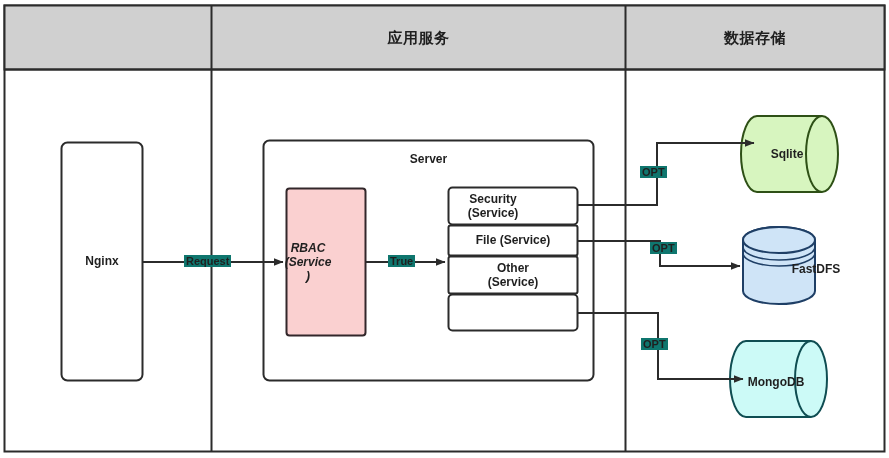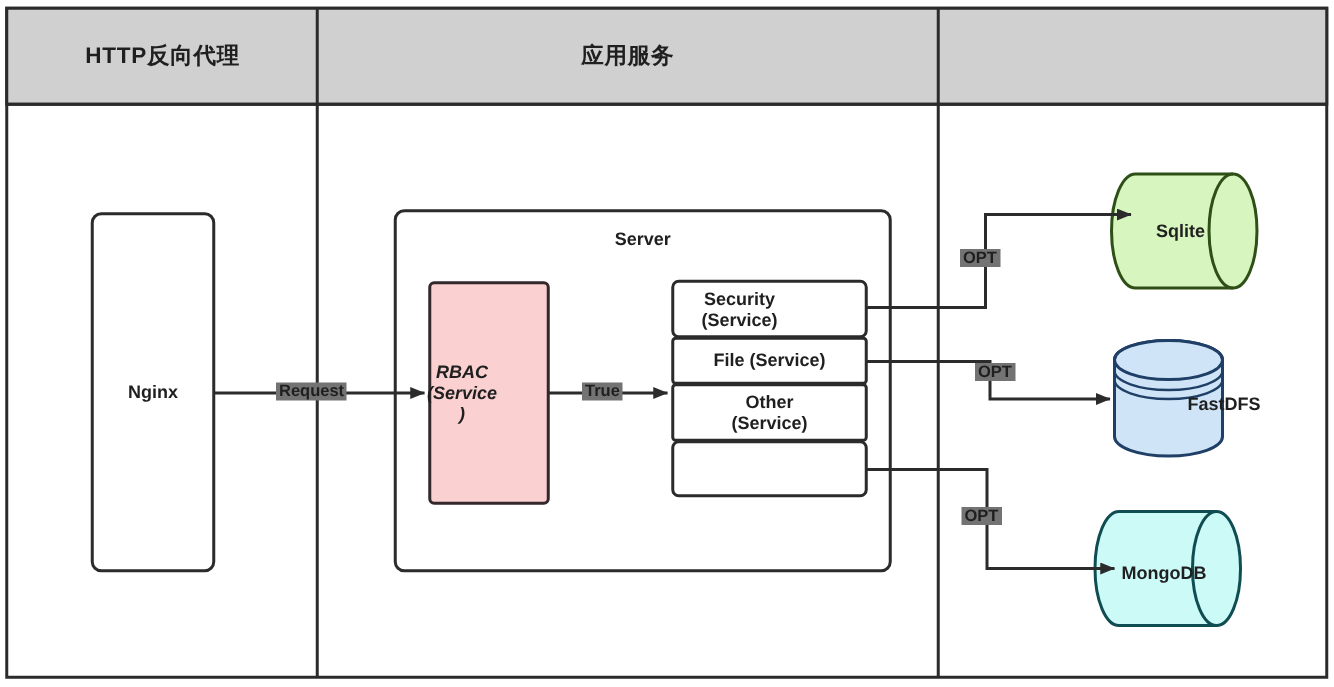--- a/index.html
+++ b/index.html
@@ -108,7 +108,6 @@
     <path d="M 578,313 L 658,313 L 658,379 L 743,379" fill="none" stroke="#2b2b2b" stroke-width="2" marker-end="url(#arrow)"></path>
   </svg>
 
-  <div class="lbl swim-title" style="left:5px; top:6px; width:207px; height:63px;">HTTP反向代理</div>
   <div class="lbl swim-title" style="left:212px; top:6px; width:413px; height:63px;">应用服务</div>
 
   <div class="lbl node-title" style="left:62px; top:143px; width:80px; height:237px;">Nginx</div>

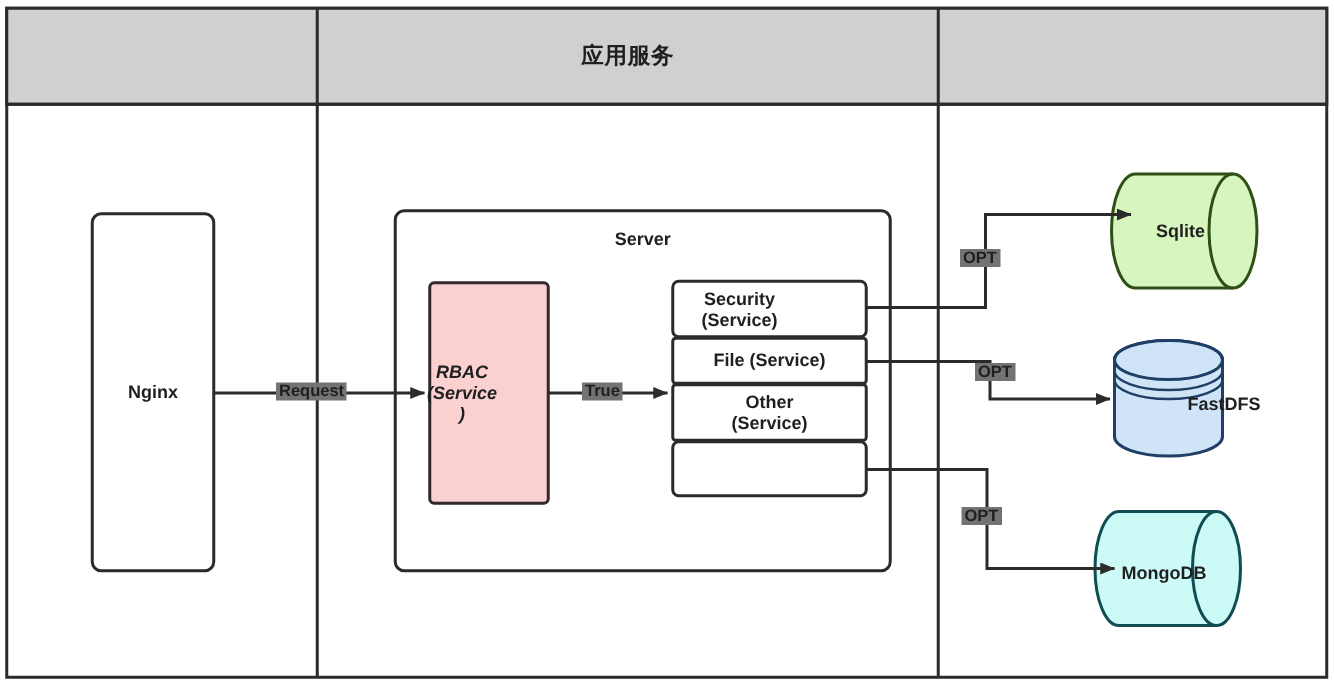--- a/index.html
+++ b/index.html
@@ -109,6 +109,7 @@
   </svg>
 
   <div class="lbl swim-title" style="left:212px; top:6px; width:413px; height:63px;">应用服务</div>
+  <div class="lbl swim-title" style="left:626px; top:6px; width:258px; height:63px;">数据存储</div>
 
   <div class="lbl node-title" style="left:62px; top:143px; width:80px; height:237px;">Nginx</div>
 

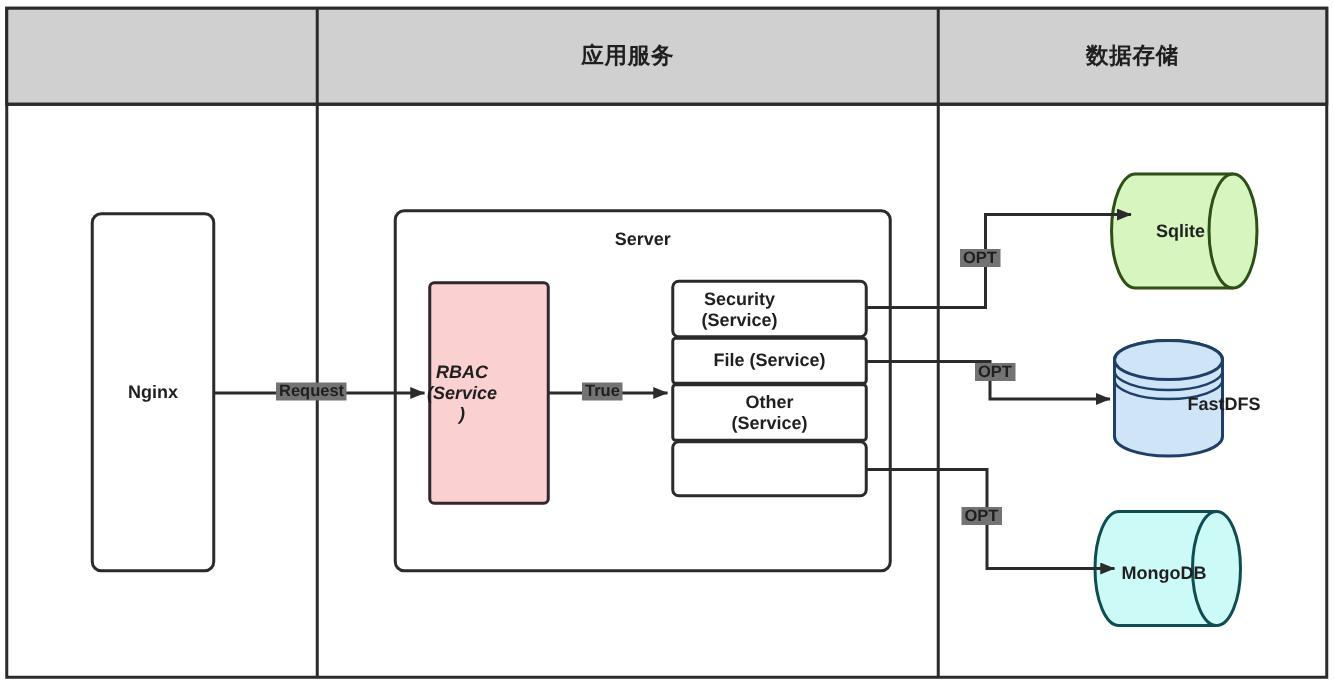--- a/index.html
+++ b/index.html
@@ -42,7 +42,7 @@
     font-size: 11px;
     font-weight: bold;
     color: #1f1f1f;
-    background: #737373;
+    background: #0f766e;
     padding: 0 2px;
     white-space: nowrap;
   }

